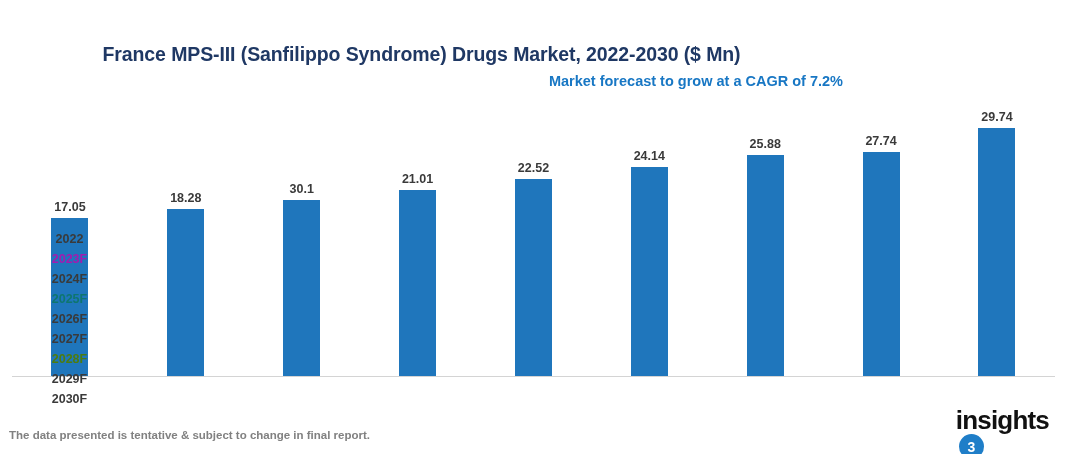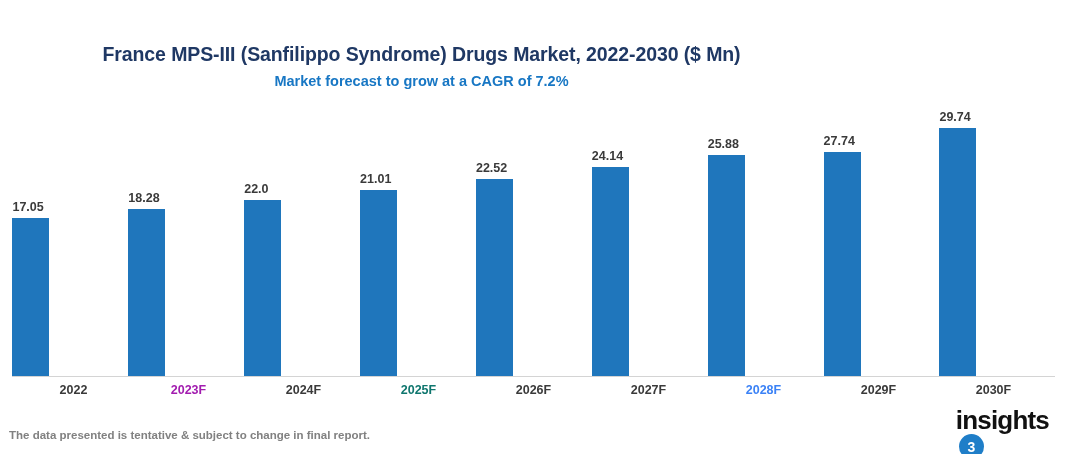--- a/index.html
+++ b/index.html
@@ -164,7 +164,7 @@
 
   <div class="title-block">
     <div class="chart-title" style="color: rgb(31, 56, 100);">France MPS-III (Sanfilippo Syndrome) Drugs Market, 2022-2030 ($ Mn)</div>
-    <div class="chart-subtitle" style="color: rgb(24, 119, 196);">Market forecast to grow at a CAGR of 7.2%</div>
+    <div class="chart-subtitle" style="color: rgb(24, 119, 196); text-align: right;">Market forecast to grow at a CAGR of 7.2%</div>
   </div>
 
   <div class="plot-area">

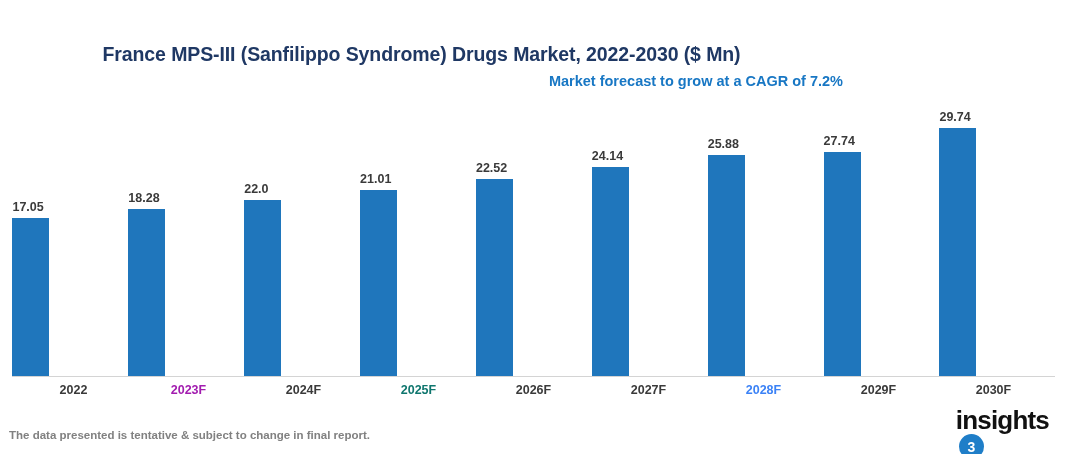--- a/index.html
+++ b/index.html
@@ -79,7 +79,7 @@
     height: 100%;
     display: flex;
     flex-direction: column;
-    align-items: flex-start;
+    align-items: center;
     justify-content: flex-end;
   }
   .bar-value {

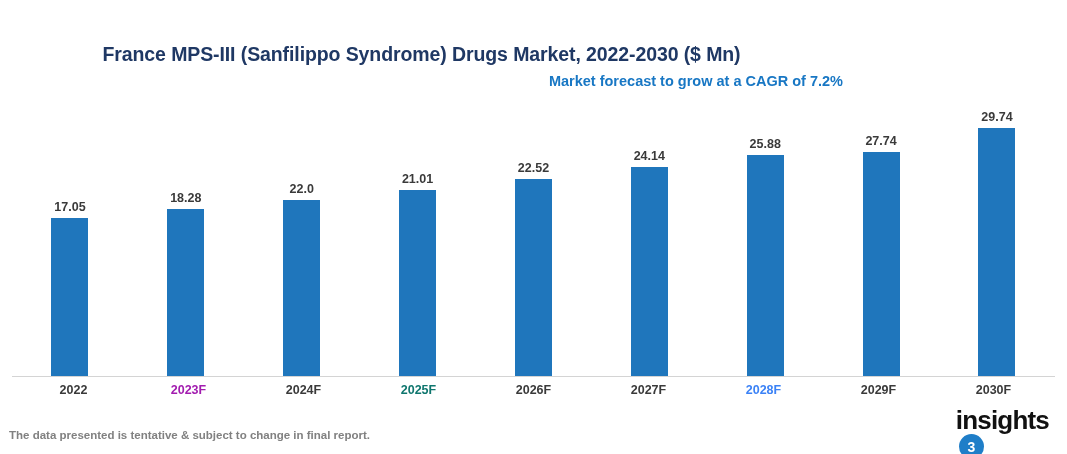--- a/index.html
+++ b/index.html
@@ -181,7 +181,7 @@
       </div>
 
       <div class="bar-group">
-        <div class="bar-value" style="color: rgb(58, 58, 58);">22.0</div>
+        <div class="bar-value" style="color: rgb(58, 58, 58);">30.1</div>
         <div class="bar-rect" style="height: 176.235px; background: rgb(31, 118, 188);"></div>
       </div>
 

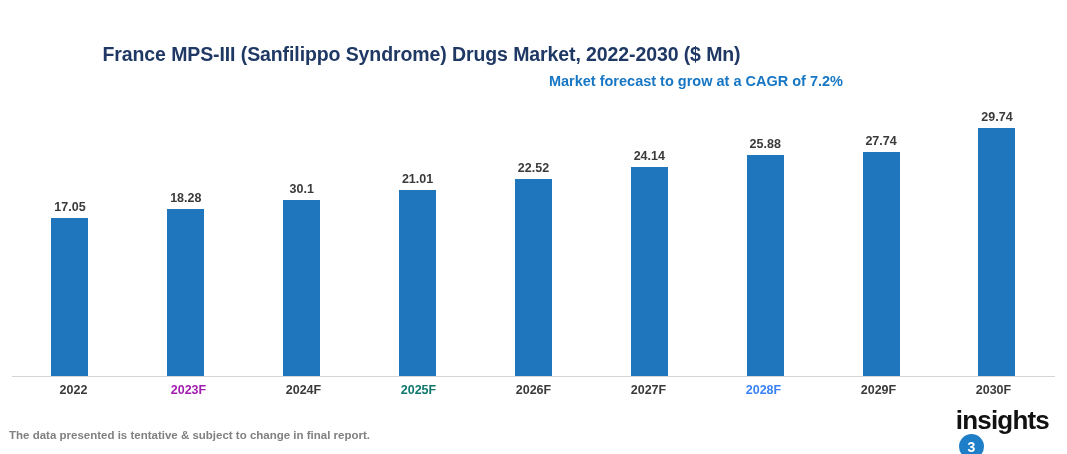--- a/index.html
+++ b/index.html
@@ -100,11 +100,11 @@
     position: absolute;
     left: 12px;
     right: 12px;
-    top: 380px;
+    top: 389px;
     height: 20px;
     display: flex;
-    flex-direction: row;
-    justify-content: center;
+    flex-direction: column;
+    justify-content: flex-end;
   }
   .cat-cell {
     width: 115px;

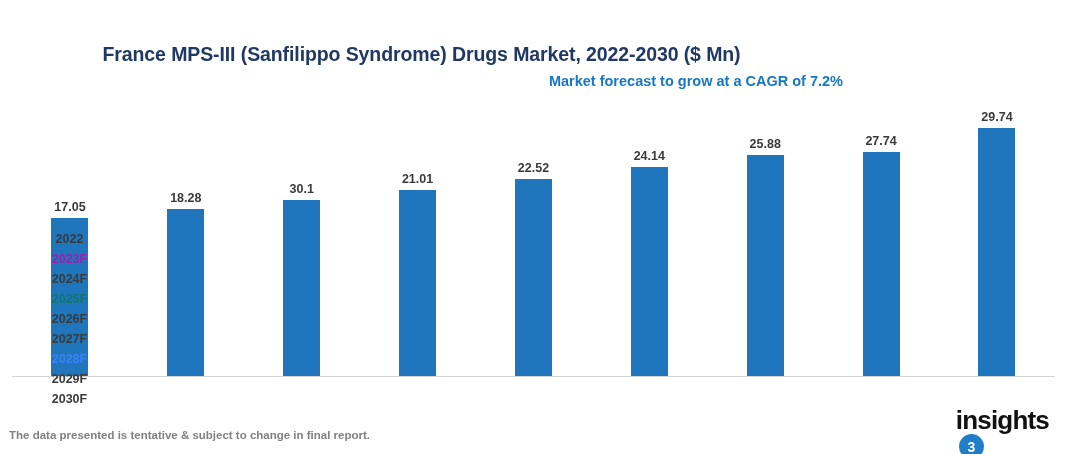--- a/index.html
+++ b/index.html
@@ -226,7 +226,7 @@
     <div class="cat-cell" style="color: #0f766e;">2025F</div>
     <div class="cat-cell" style="color: rgb(58, 58, 58);">2026F</div>
     <div class="cat-cell" style="color: rgb(58, 58, 58);">2027F</div>
-    <div class="cat-cell" style="color: #3b82f6;">2028F</div>
+    <div class="cat-cell" style="color: #4d7c0f;">2028F</div>
     <div class="cat-cell" style="color: rgb(58, 58, 58);">2029F</div>
     <div class="cat-cell" style="color: rgb(58, 58, 58);">2030F</div>
   </div>

